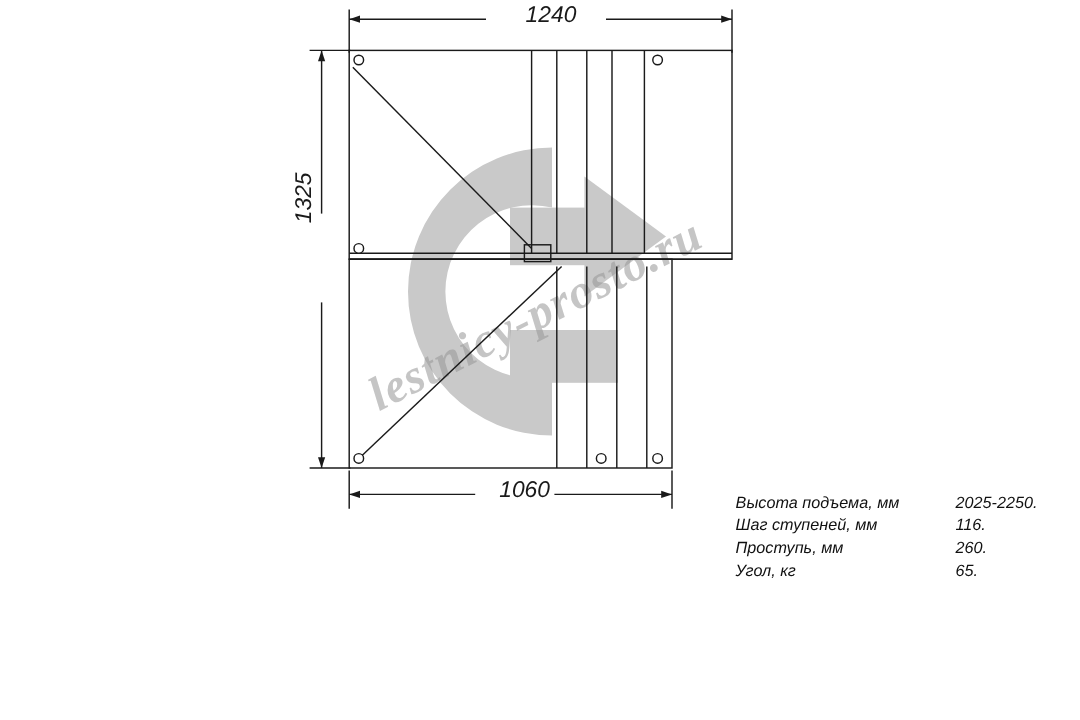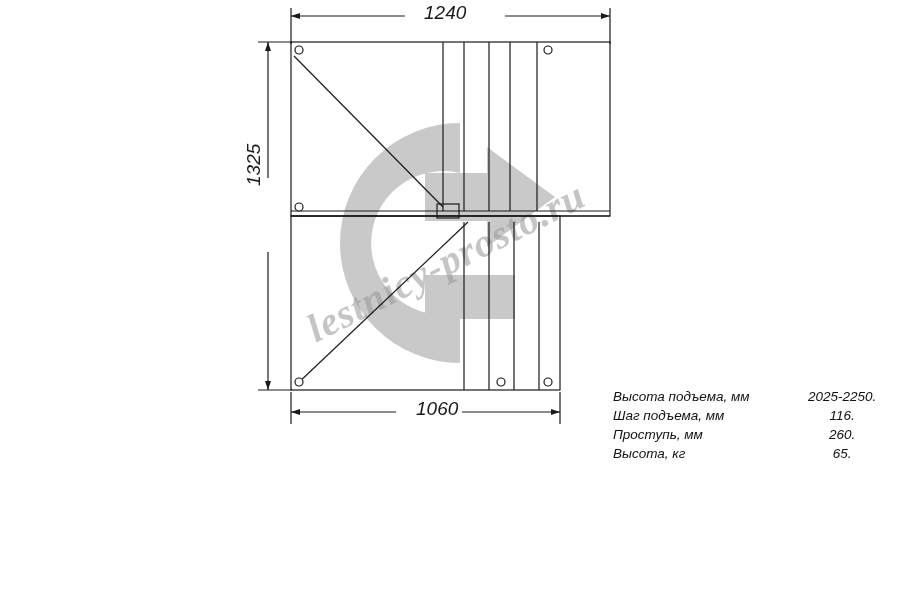--- a/index.html
+++ b/index.html
@@ -35,7 +35,7 @@
     white-space: nowrap;
   }
   #dim-top-label {
-    left: 424px;
+    left: 438px;
     top: 2px;
   }
   #dim-bottom-label {

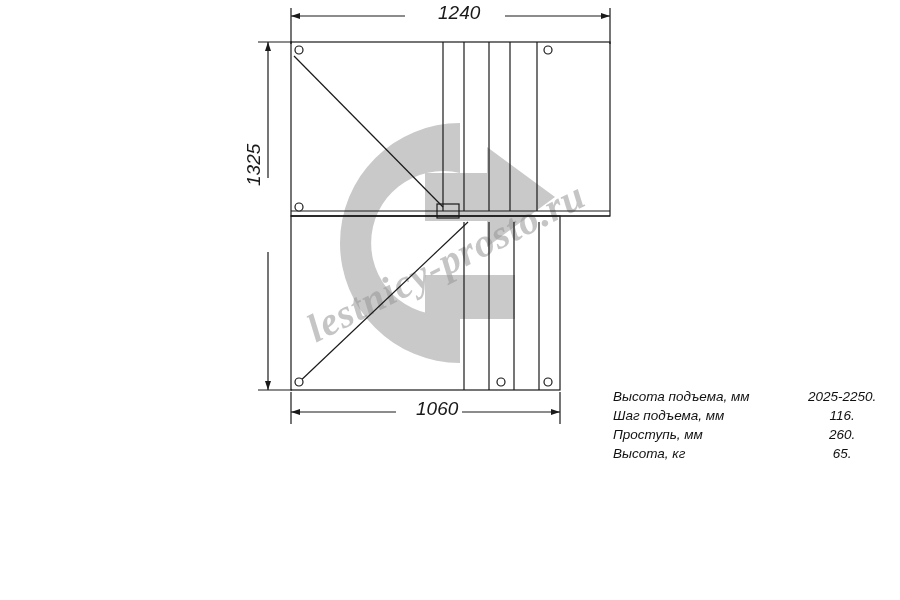--- a/index.html
+++ b/index.html
@@ -53,7 +53,7 @@
   #spec-table {
     position: absolute;
     left: 613px;
-    top: 388px;
+    top: 410px;
     width: 275px;
     font-style: italic;
     font-size: 13.5px;

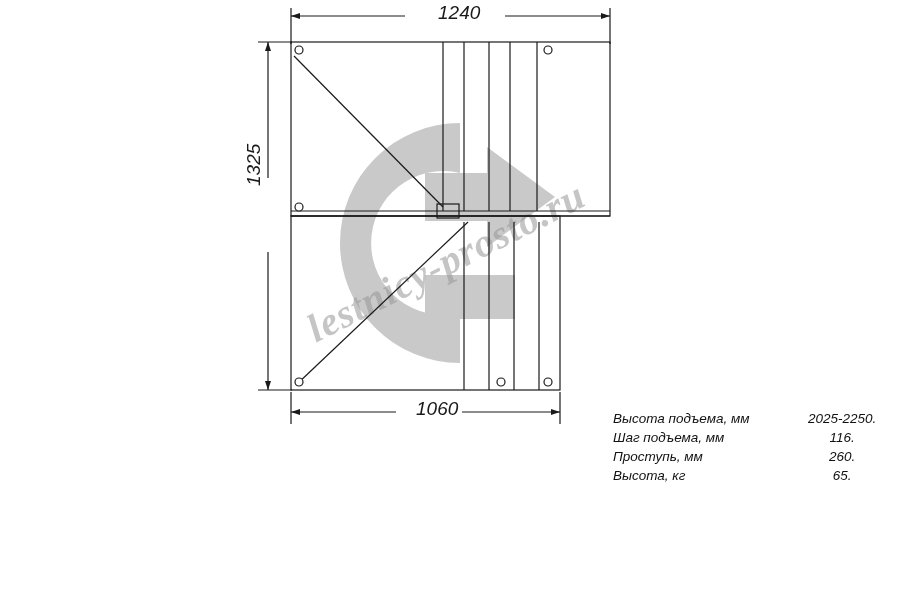--- a/index.html
+++ b/index.html
@@ -74,7 +74,7 @@
     text-align: left;
   }
   #spec-table td.v {
-    text-align: center;
+    text-align: left;
   }
   
   #watermark {

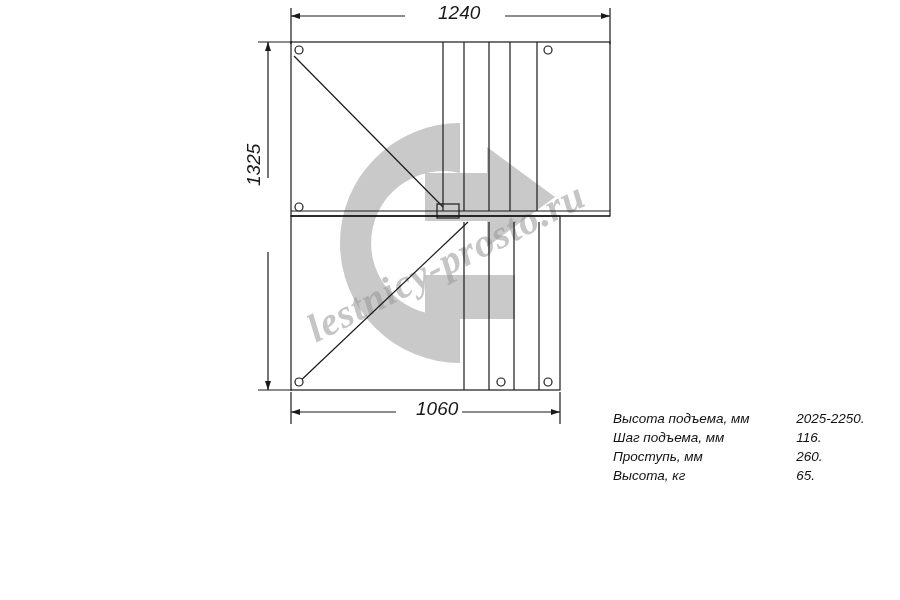--- a/index.html
+++ b/index.html
@@ -210,7 +210,7 @@
           <td class="v">2025-2250.</td>
         </tr>
         <tr>
-          <td class="k">Шаг подъема, мм</td>
+          <td class="k">Шаг ступеней, мм</td>
           <td class="v">116.</td>
         </tr>
         <tr>

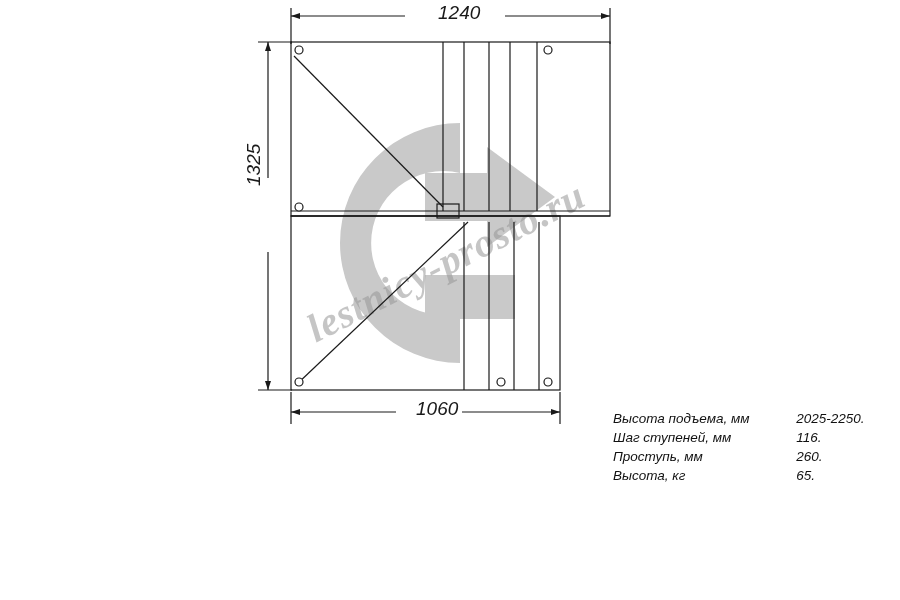--- a/index.html
+++ b/index.html
@@ -218,7 +218,7 @@
           <td class="v">260.</td>
         </tr>
         <tr>
-          <td class="k">Высота, кг</td>
+          <td class="k">Угол, кг</td>
           <td class="v">65.</td>
         </tr>
       </tbody>

